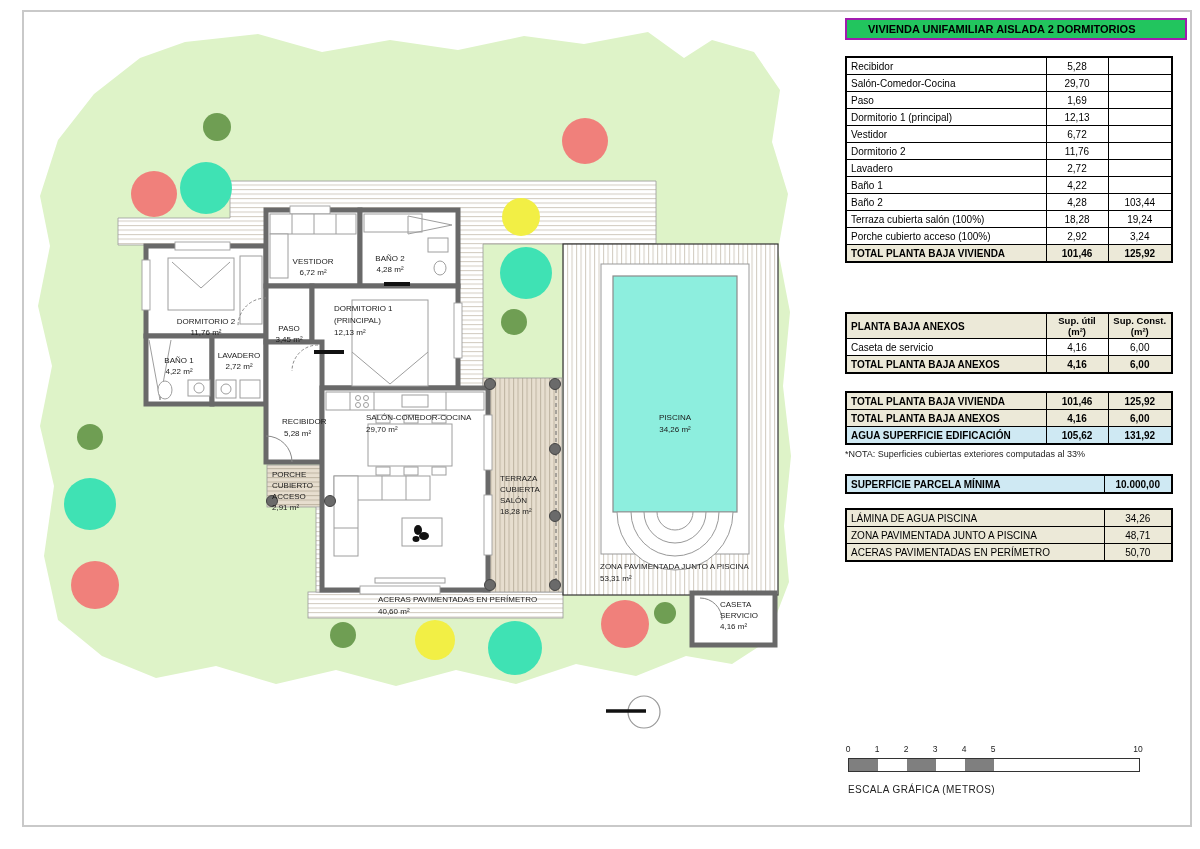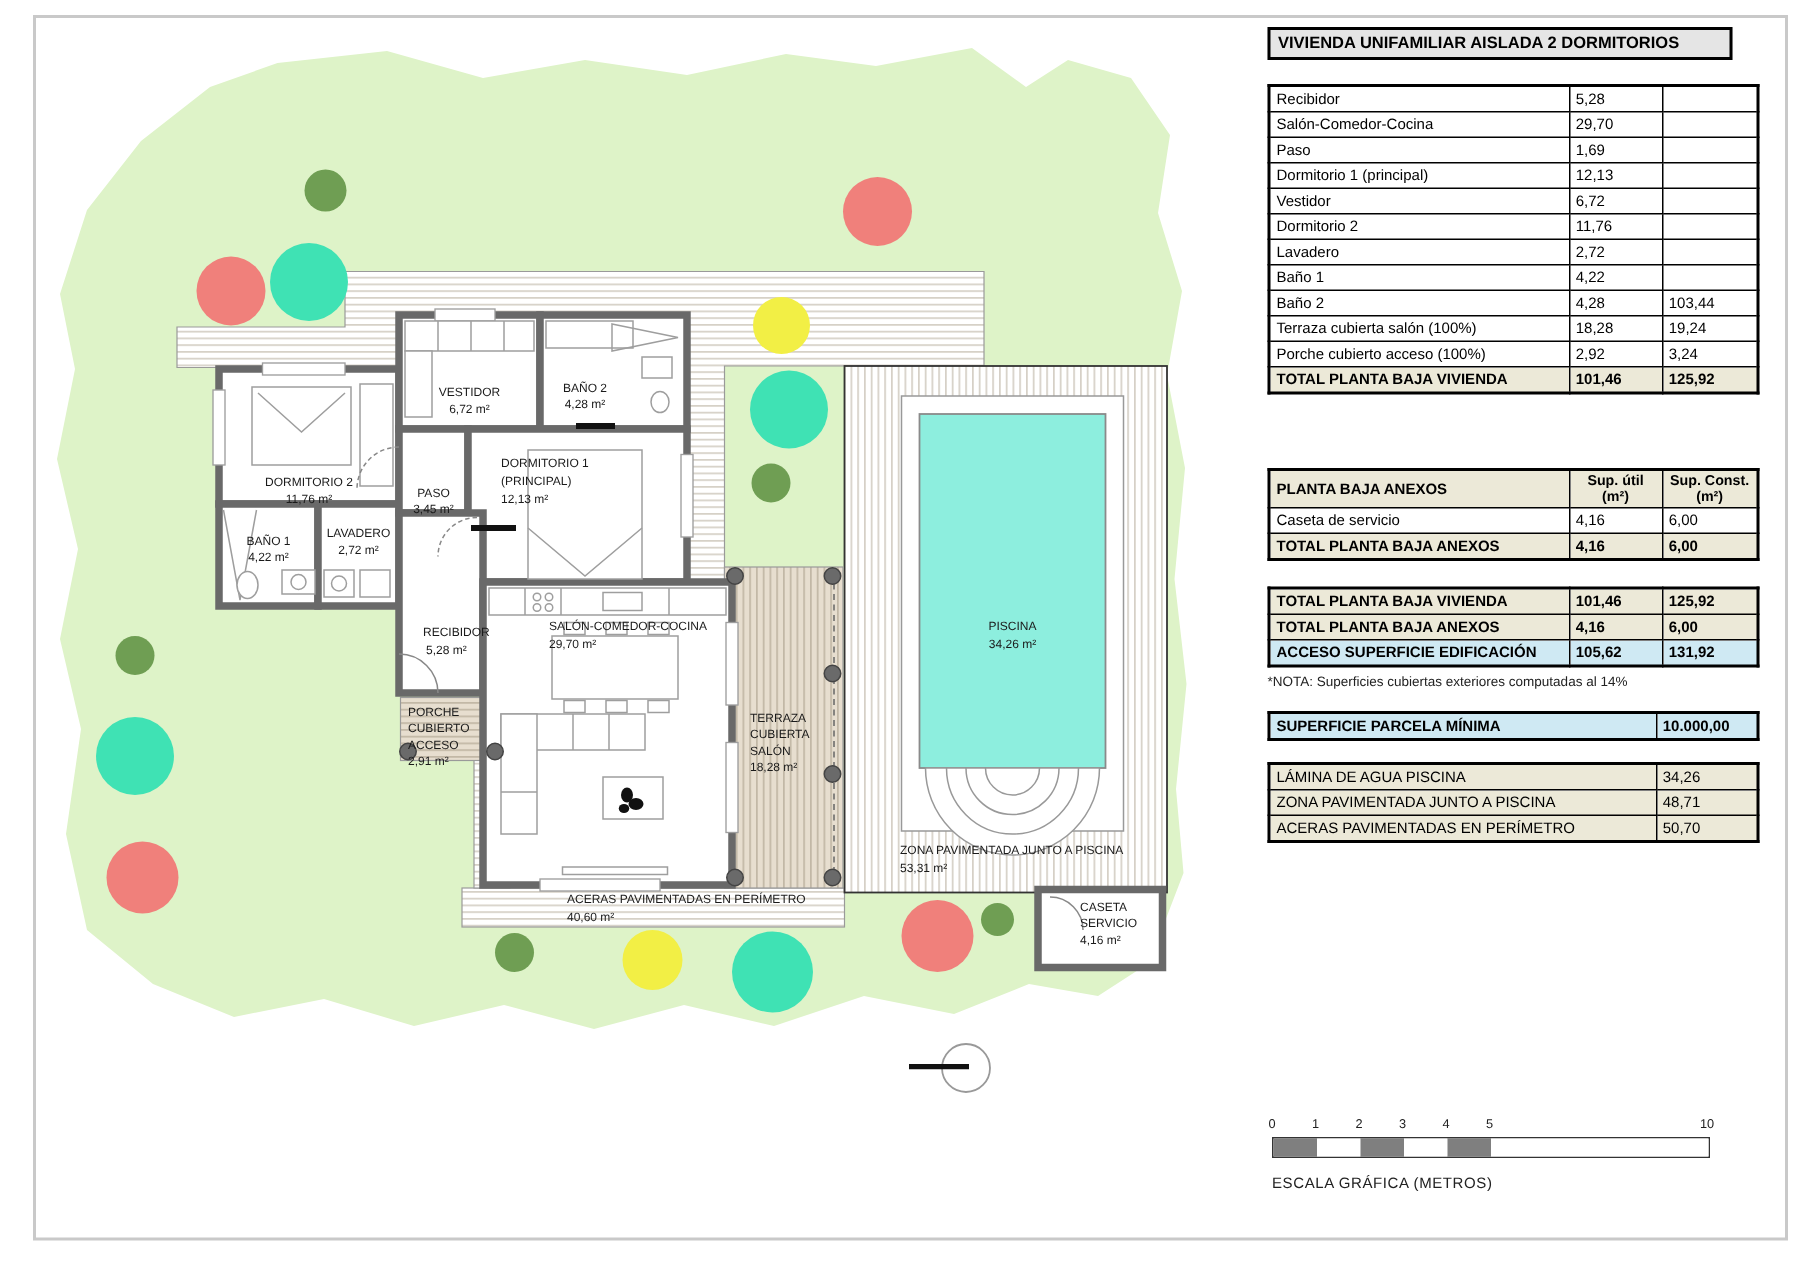--- a/index.html
+++ b/index.html
@@ -10,8 +10,8 @@
   
   #panel{position:absolute;left:845px;top:0;width:334px;height:849px;}
   .abs{position:absolute;}
-  #title-box{left:0;top:18px;width:296px;border:2px solid #000000;background:#e5e5e5;
-        font-size:11px;font-weight:bold;padding:3px 5px;white-space:nowrap;}
+  #title-box{left:0;top:18px;width:296px;border:2px solid #a21caf;background:#22c55e;
+        font-size:11px;font-weight:bold;padding:3px 21px;white-space:nowrap;}
   table.t{border-collapse:collapse;table-layout:fixed;background:#fff;
         font-size:10px;color:#000;border:2px solid #000;}
   table.t td{border:1px solid #000;padding:1px 4px;height:14px;white-space:nowrap;overflow:hidden;}

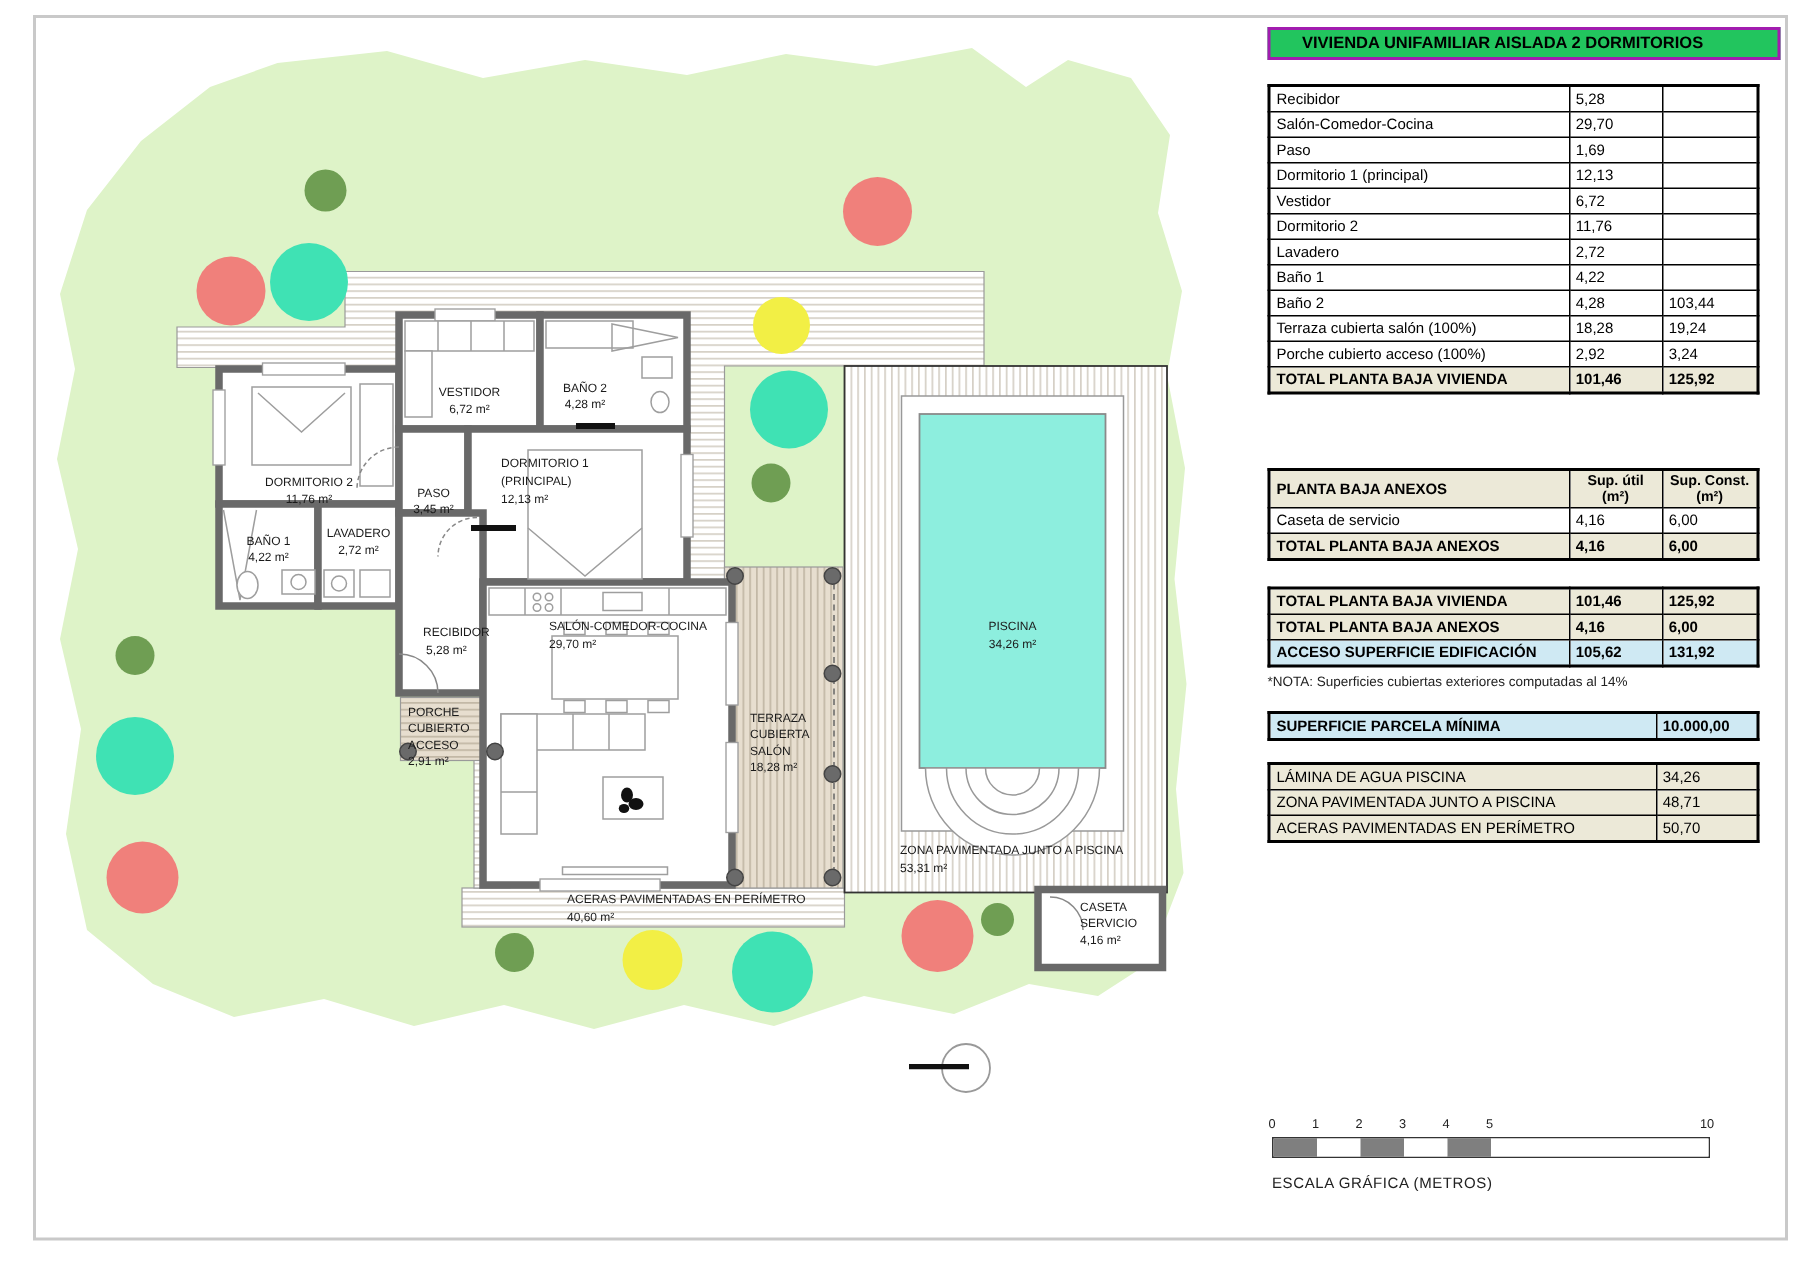--- a/index.html
+++ b/index.html
@@ -15,7 +15,7 @@
   table.t{border-collapse:collapse;table-layout:fixed;background:#fff;
         font-size:10px;color:#000;border:2px solid #000;}
   table.t td{border:1px solid #000;padding:1px 4px;height:14px;white-space:nowrap;overflow:hidden;}
-  td.num{text-align:left;}
+  td.num{text-align:center;}
   td.hdr{background:#ece9d8;font-weight:bold;}
   td.hdr2{background:#ece9d8;font-weight:bold;text-align:center;font-size:9.5px;line-height:11px;}
   td.blue{background:#cfe9f3;font-weight:bold;}

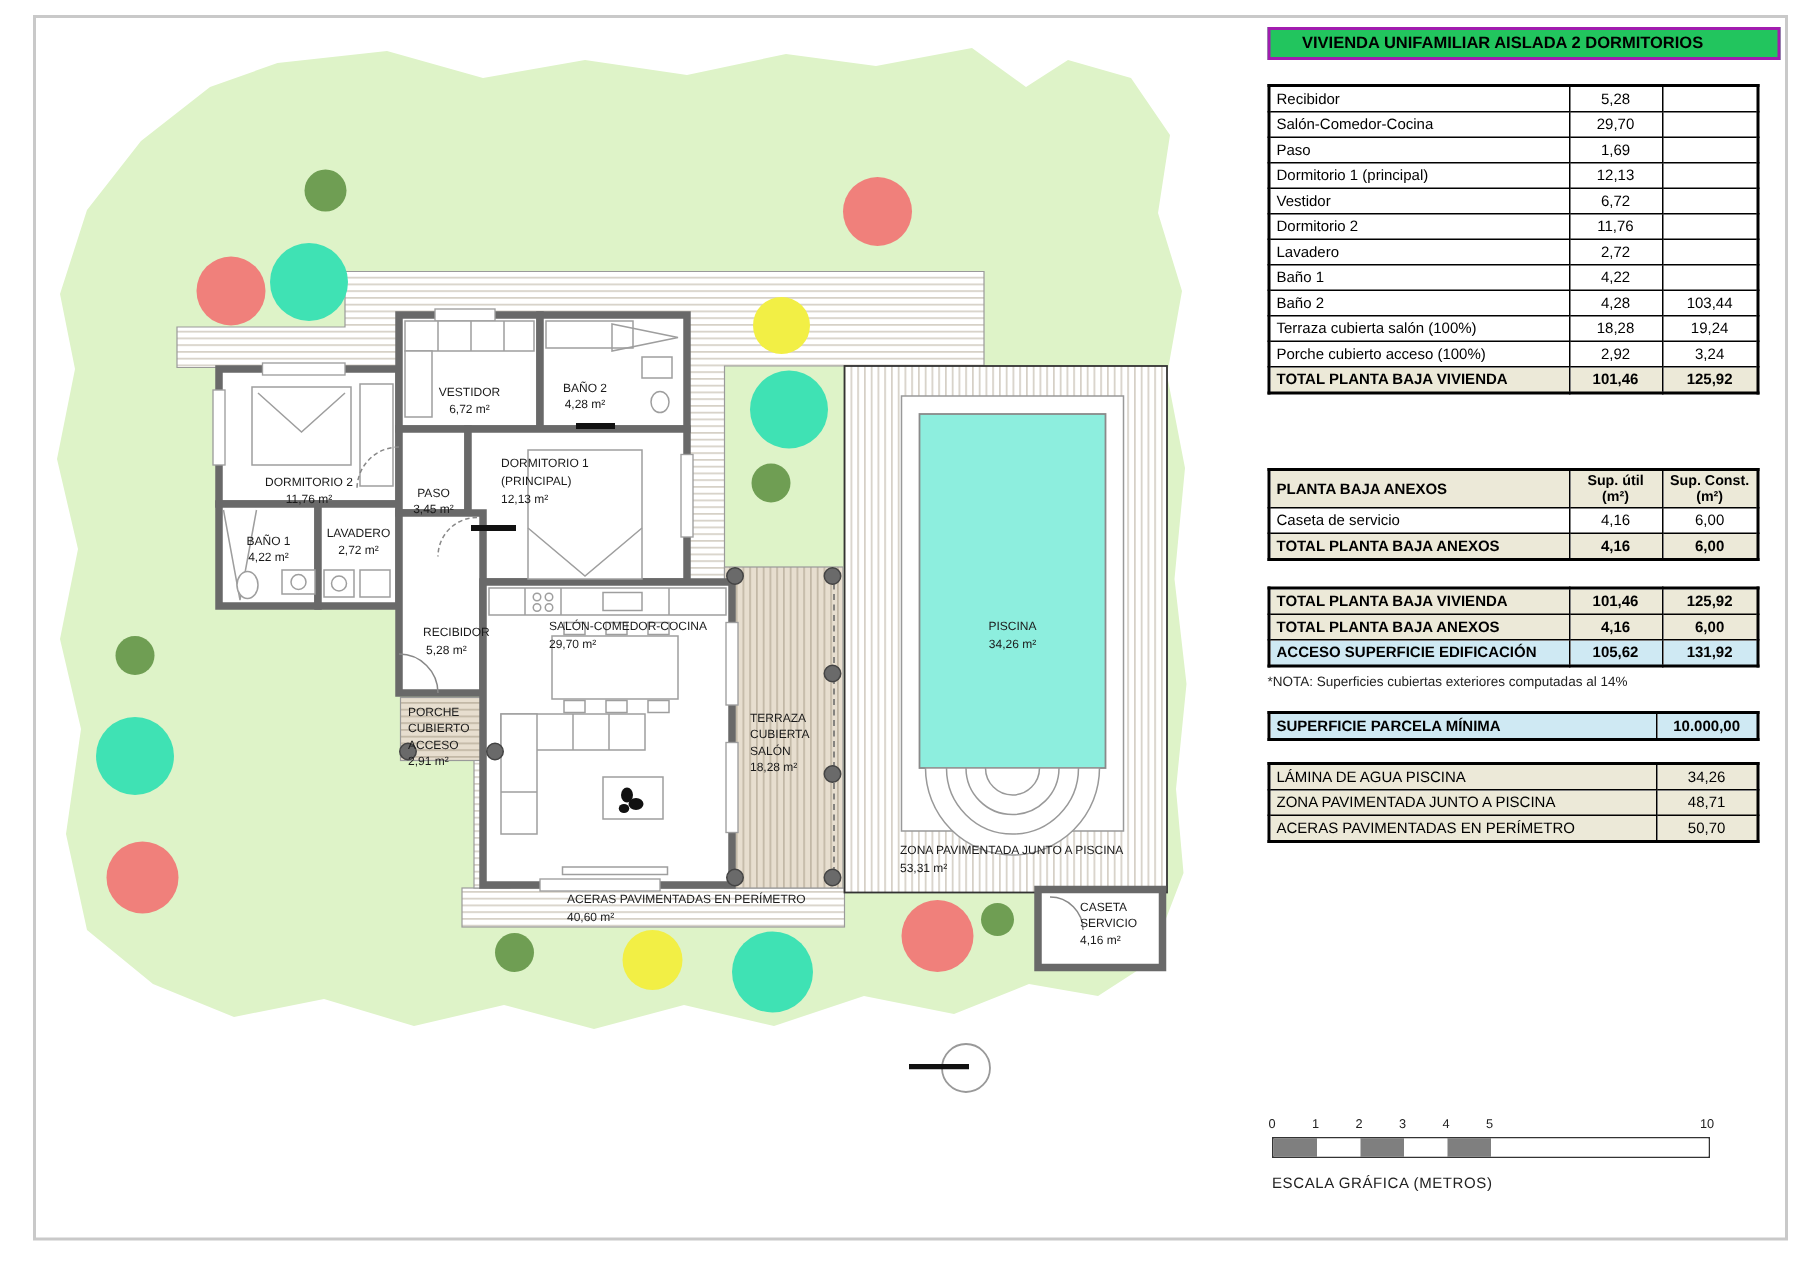--- a/index.html
+++ b/index.html
@@ -380,7 +380,7 @@
             <td class="num hdr">6,00</td>
           </tr>
       <tr>
-            <td class="blue">ACCESO SUPERFICIE EDIFICACIÓN</td>
+            <td class="blue">AGUA SUPERFICIE EDIFICACIÓN</td>
             <td class="num blue">105,62</td>
             <td class="num blue">131,92</td>
           </tr>

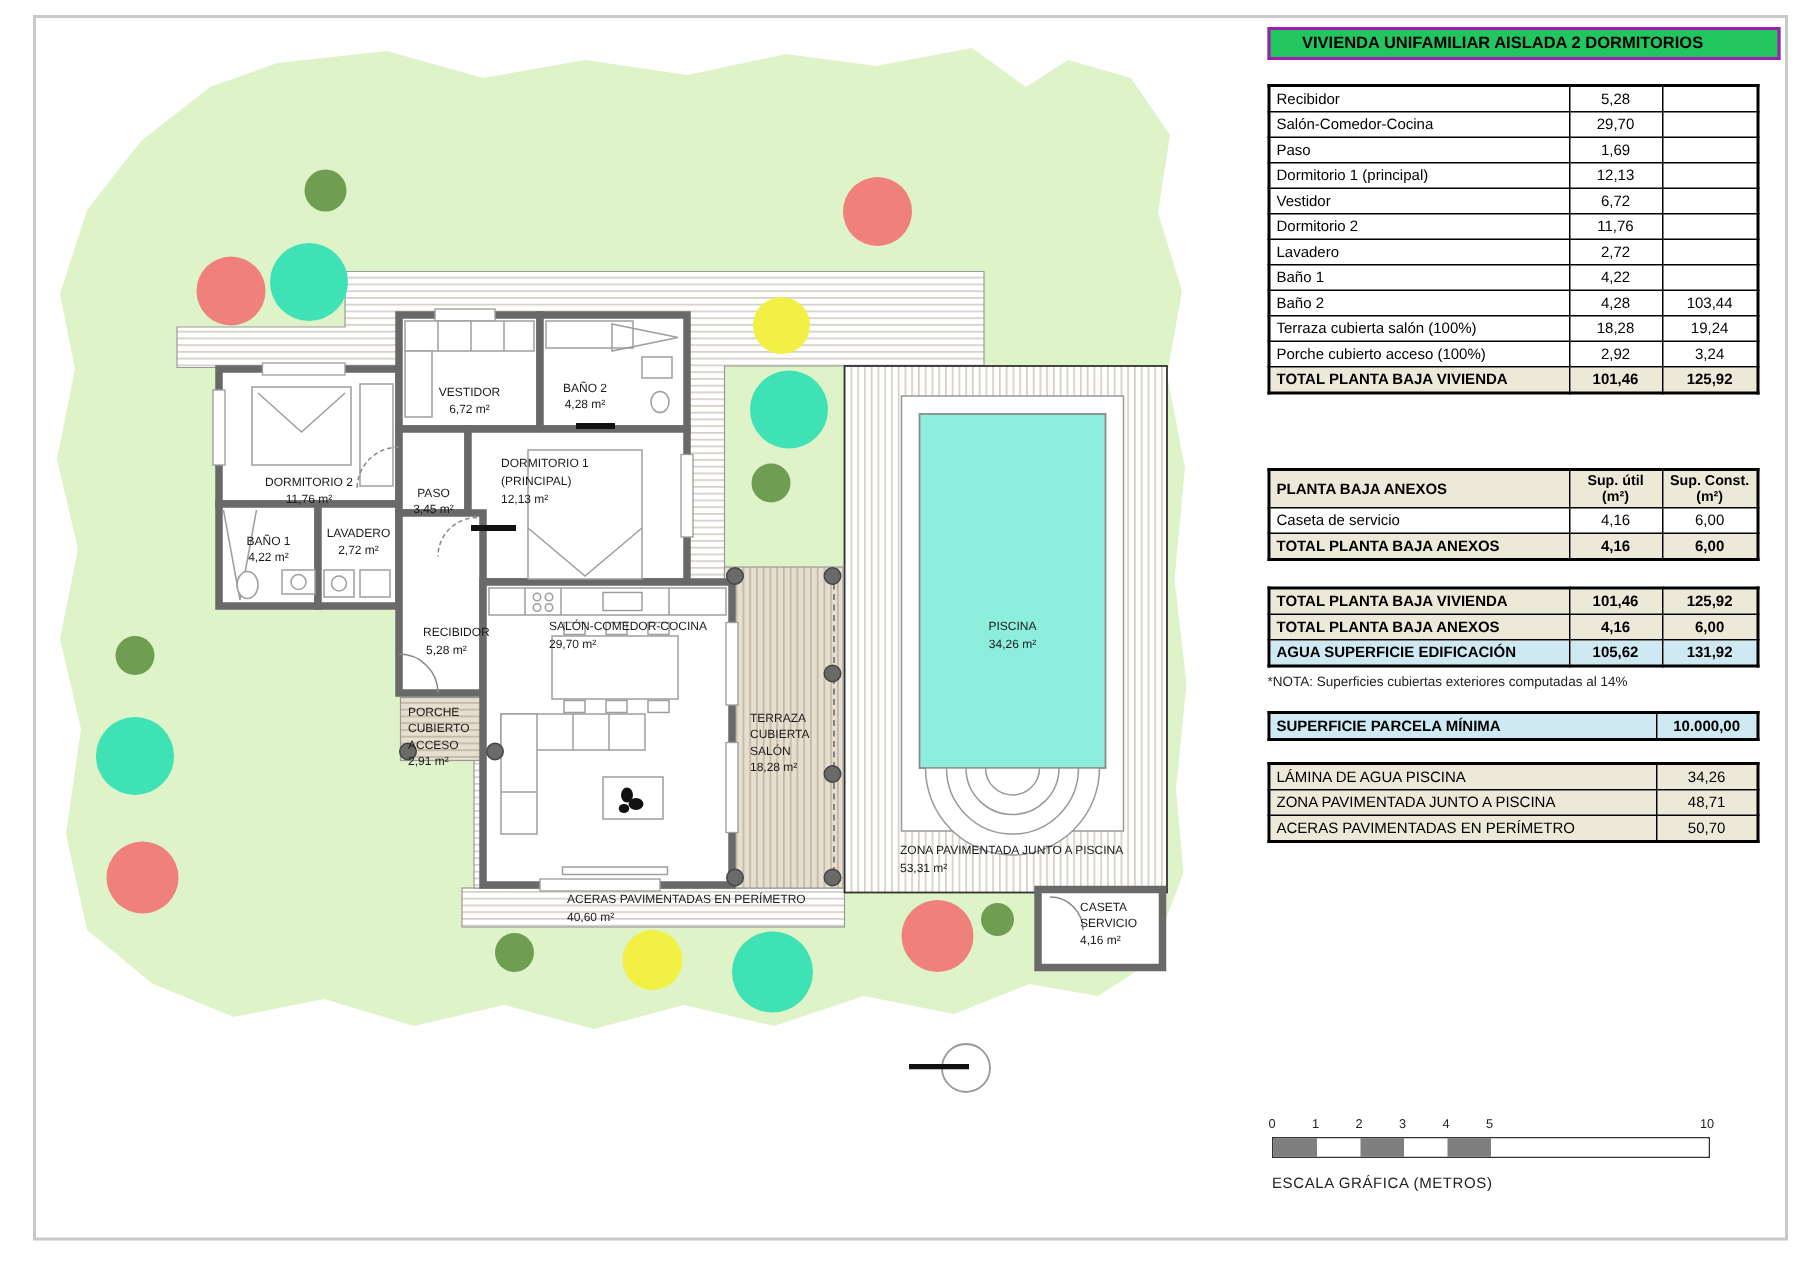--- a/index.html
+++ b/index.html
@@ -387,7 +387,7 @@
     </tbody>
       </table>
 
-    <div class="abs" id="nota" style="left:0;top:449px;">*NOTA: Superficies cubiertas exteriores computadas al 14%</div>
+    <div class="abs" id="nota" style="left:0;top:449px;">*NOTA: Superficies cubiertas exteriores computadas al 33%</div>
 
     <table class="t abs" style="left:0;top:474px;">
       <colgroup>

